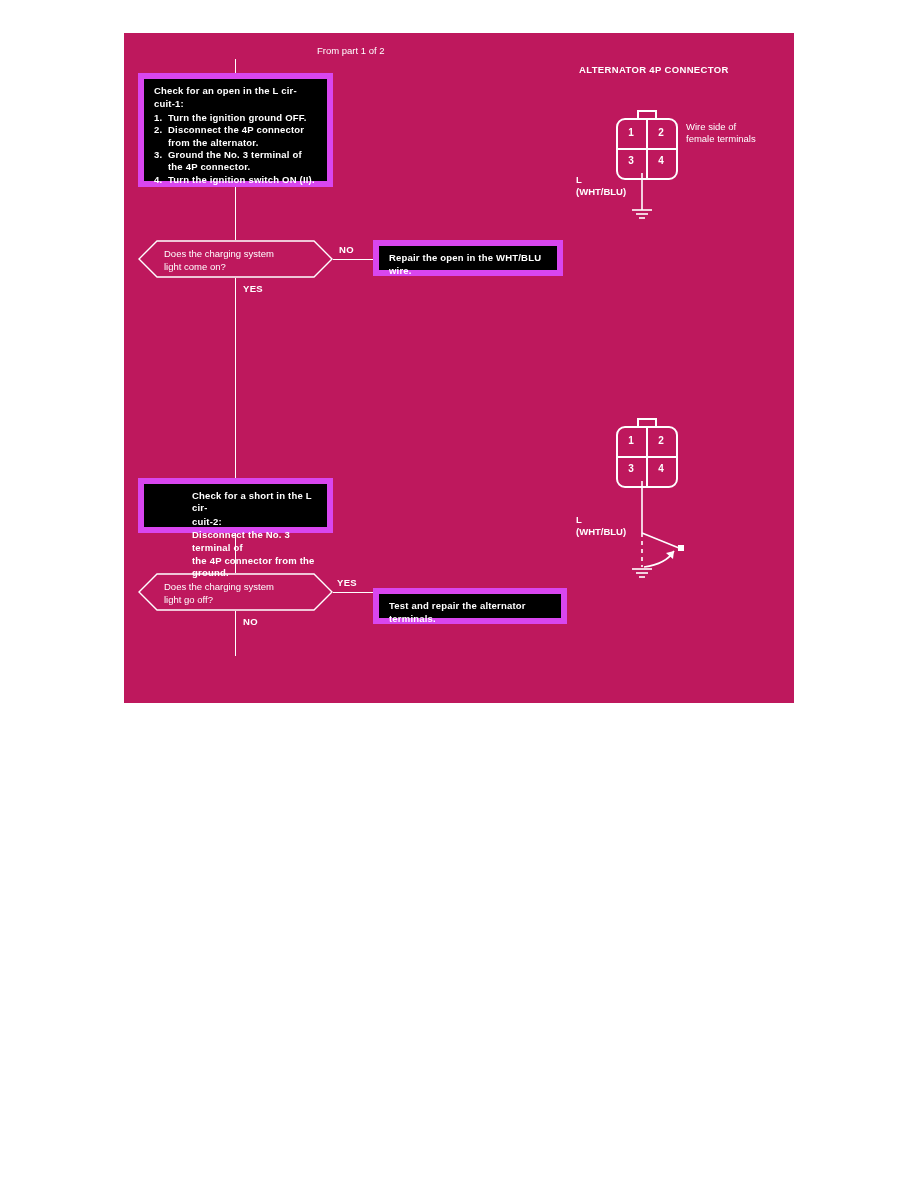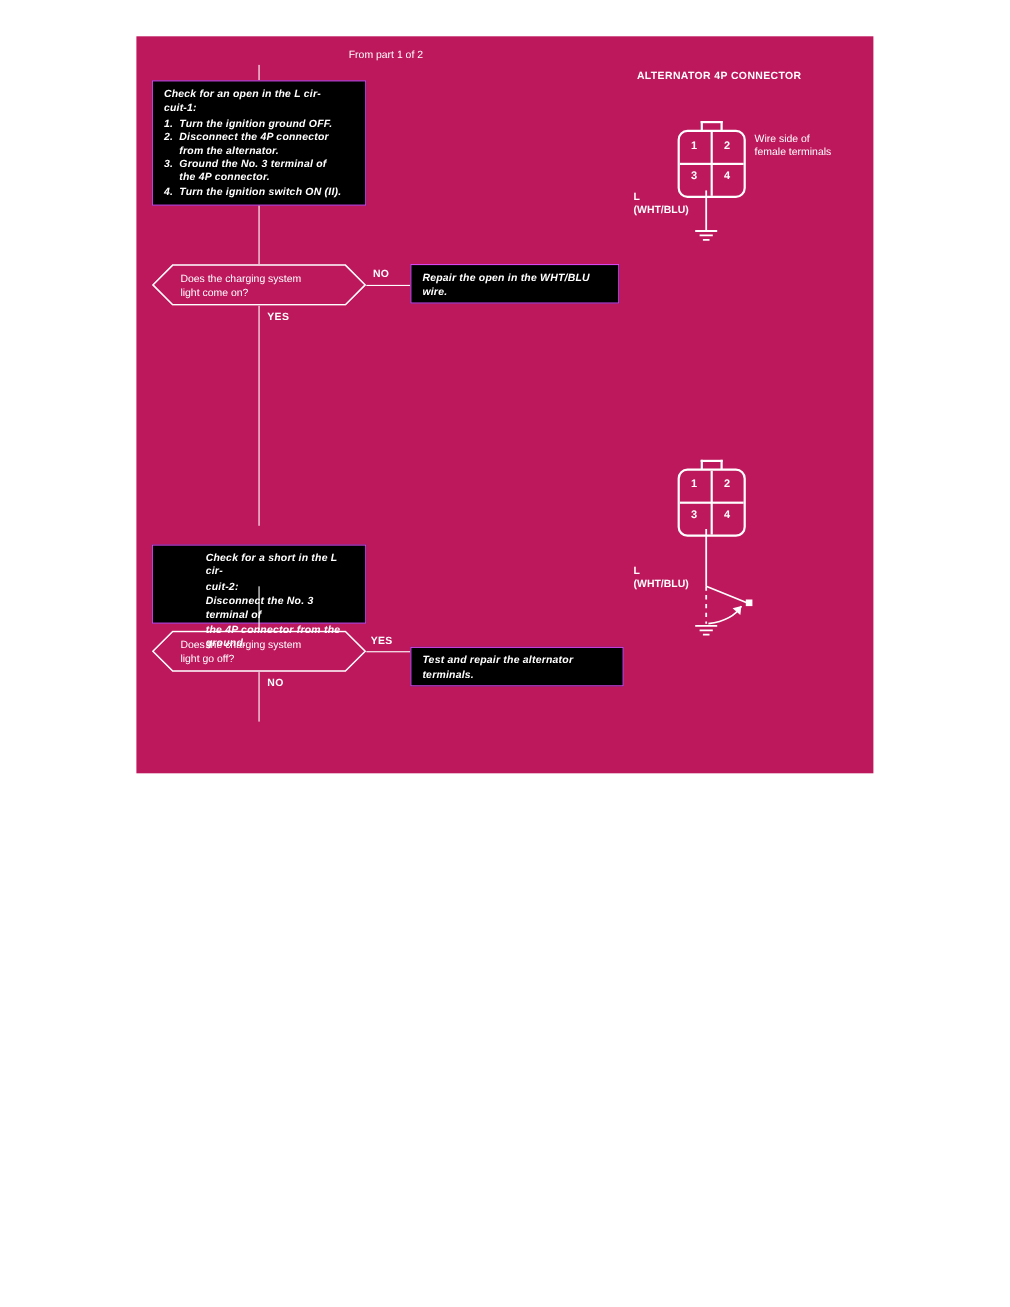--- a/index.html
+++ b/index.html
@@ -33,7 +33,7 @@
   
   .proc {
     position: absolute;
-    border: 1px solid #d946ef;
+    border: 6px solid #d946ef;
     box-sizing: border-box;
     background: #000000;
     color: #ffffff;
@@ -42,7 +42,6 @@
     line-height: 12.4px;
     padding: 6px 8px 6px 10px;
     letter-spacing: .2px;
-    font-style: italic;
   }
 
   .proc .hdr { display: block; margin-bottom: 1px; }

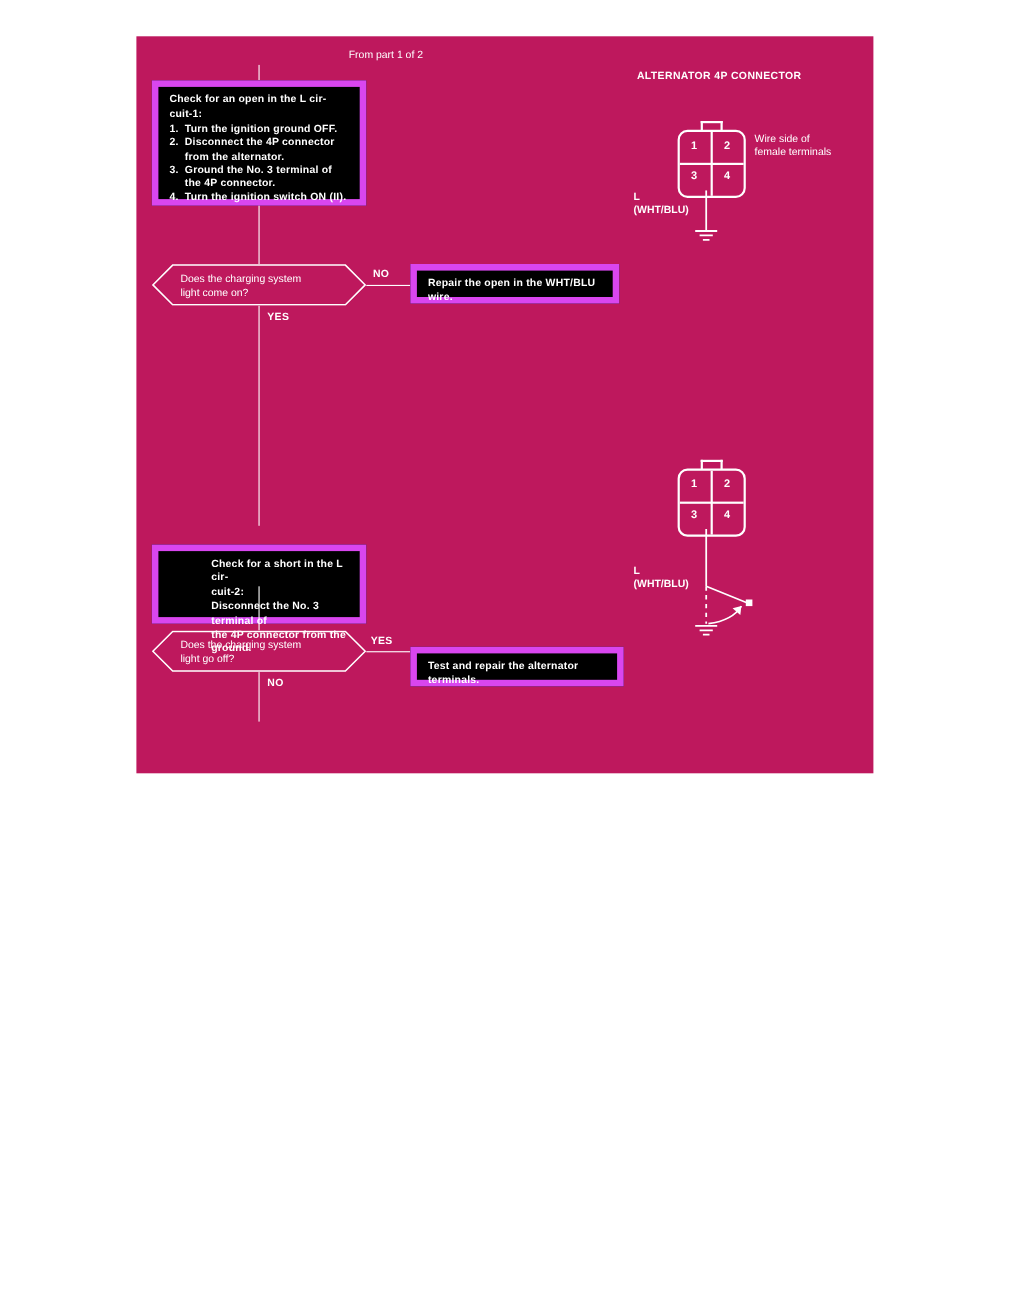--- a/index.html
+++ b/index.html
@@ -206,7 +206,7 @@
   <div class="vline" style="left:111px; top:245px; height:200px;"></div>
   <div class="branch" style="left:119px; top:250px;">YES</div>
 
-  <div class="proc" style="left:14px; top:462px; width:195px; height:72px;padding-left:48px;">
+  <div class="proc" style="left:14px; top:445px; width:195px; height:55px;padding-left:48px;">
     <span class="hdr">Check for a short in the L cir-</span>
     <span class="hdr">cuit-2:</span>
     <span class="hdr">Disconnect the No. 3 terminal of</span>

